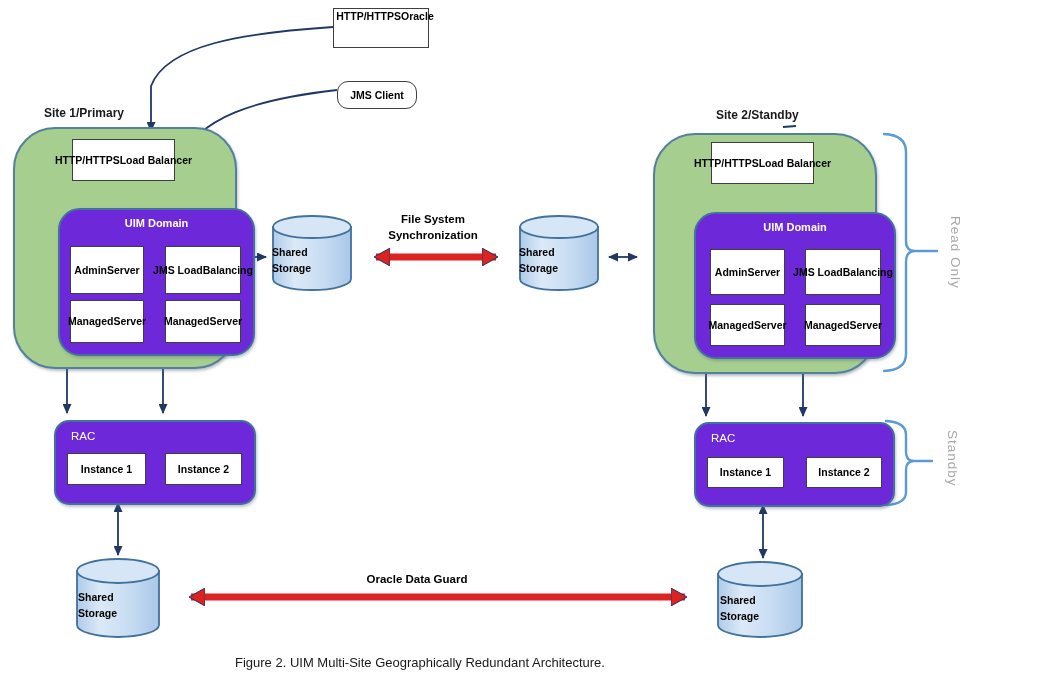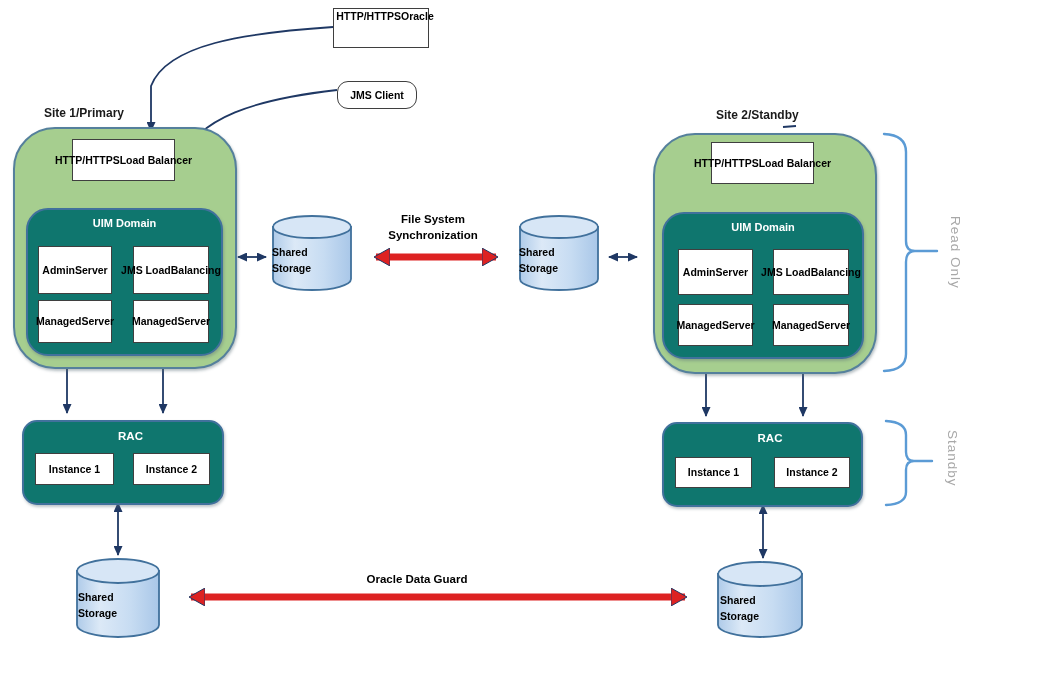--- a/index.html
+++ b/index.html
@@ -15,8 +15,9 @@
     box-shadow:1px 2px 3px rgba(90,110,120,.45);
   }
   .panel-blue{
-    position:absolute;background:#0f766e;border:2px solid #41719C;border-radius:22px;
+    position:absolute;background:#6d28d9;border:2px solid #41719C;border-radius:22px;
     box-shadow:1px 2px 3px rgba(90,110,120,.4);
+    margin-left:32px;
   }
   .panel-blue.rac{border-radius:15px;}
   .panel-title{

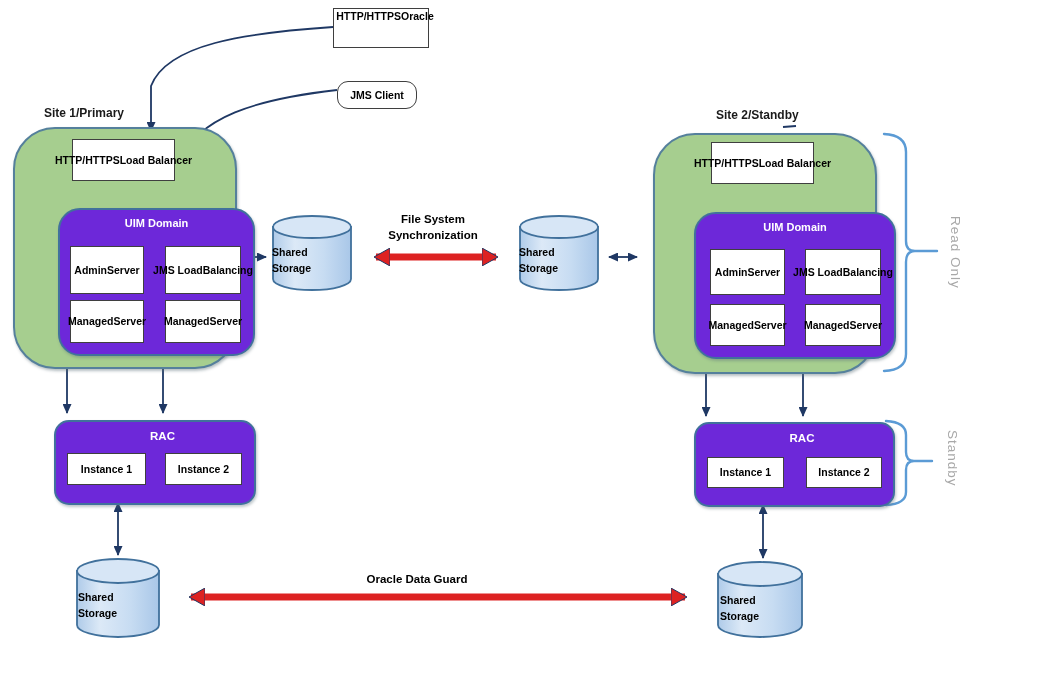--- a/index.html
+++ b/index.html
@@ -23,7 +23,7 @@
   .panel-title{
     text-align:center;color:#fff;font-weight:bold;font-size:11px;padding-top:7px;
   }
-  .rac-title{color:#fff;font-weight:bold;font-size:11.5px;padding:8px 0 0 15px;text-align:center;}
+  .rac-title{color:#fff;font-weight:normal;font-size:11.5px;padding:8px 0 0 15px;text-align:left;}
   .white-box{
     position:absolute;background:#fff;border:1.5px solid #3F3F3F;
     display:flex;flex-direction:row;align-items:center;justify-content:center;

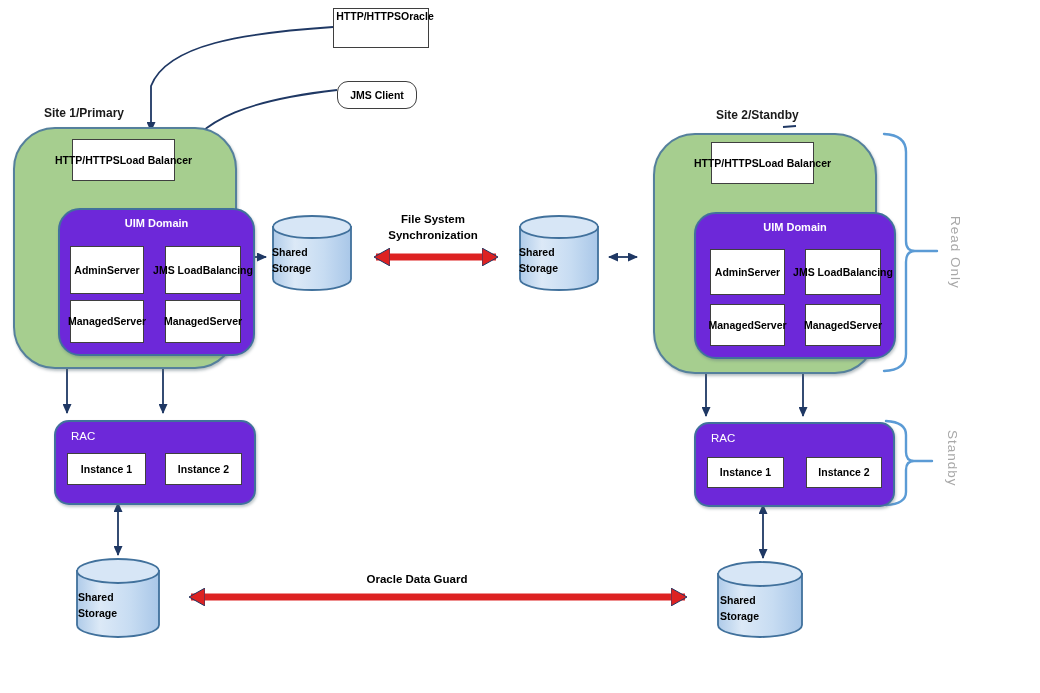--- a/index.html
+++ b/index.html
@@ -218,6 +218,7 @@
   <div class="side-label" style="left:948px;top:216px;">Read Only</div>
   <div class="side-label" style="left:945px;top:430px;">Standby</div>
 
+  <div class="caption" style="left:235px;top:655px;">Figure 2. UIM Multi-Site Geographically Redundant Architecture.</div>
 
 </div>
 

